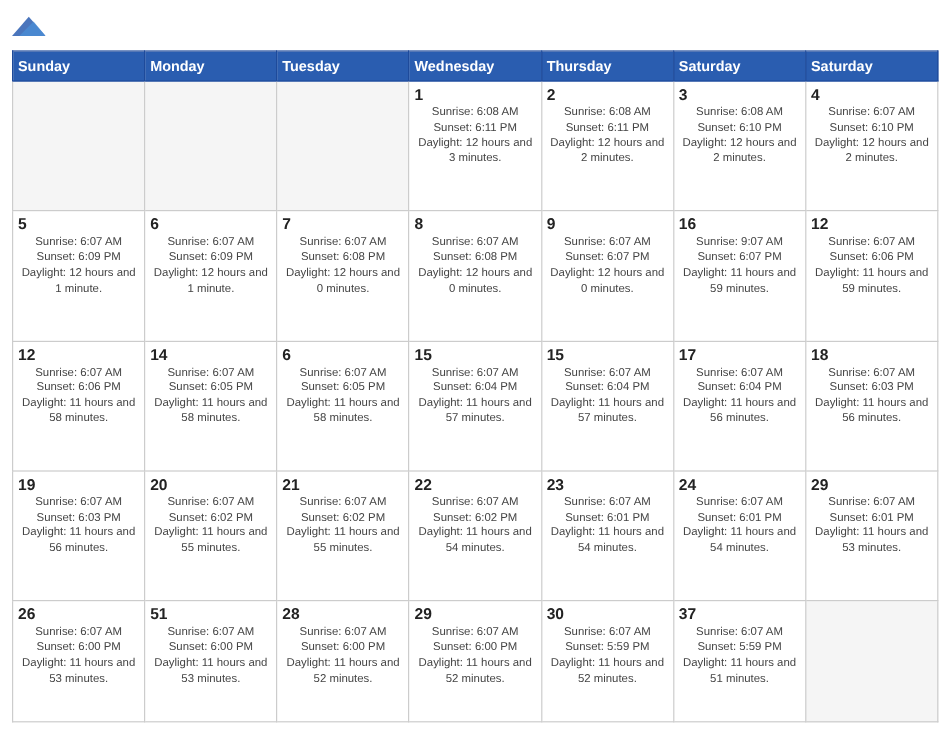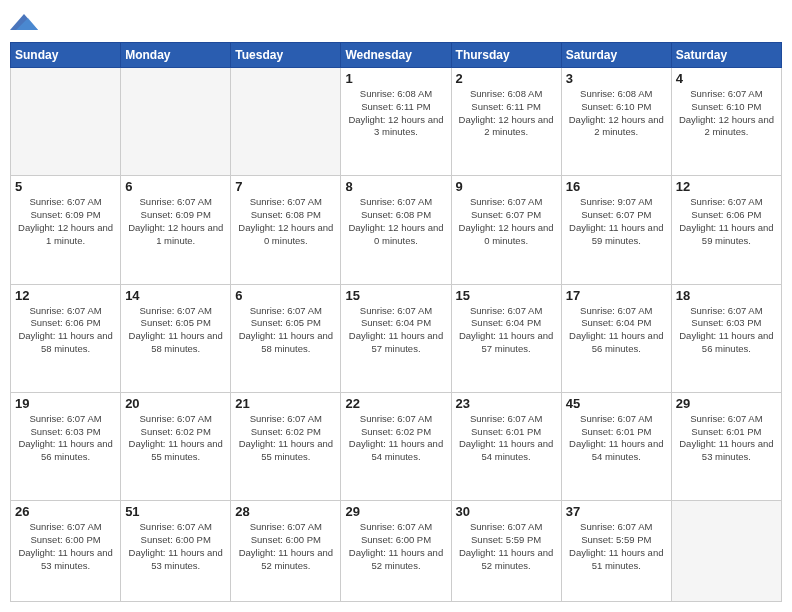--- a/index.html
+++ b/index.html
@@ -278,7 +278,7 @@
 Daylight: 11 hours and 54 minutes.</div>
           </td>
           <td>
-            <span class="day-number">45</span>
+            <span class="day-number">24</span>
             <div class="day-info">Sunrise: 6:07 AM
 Sunset: 6:01 PM
 Daylight: 11 hours and 54 minutes.</div>

